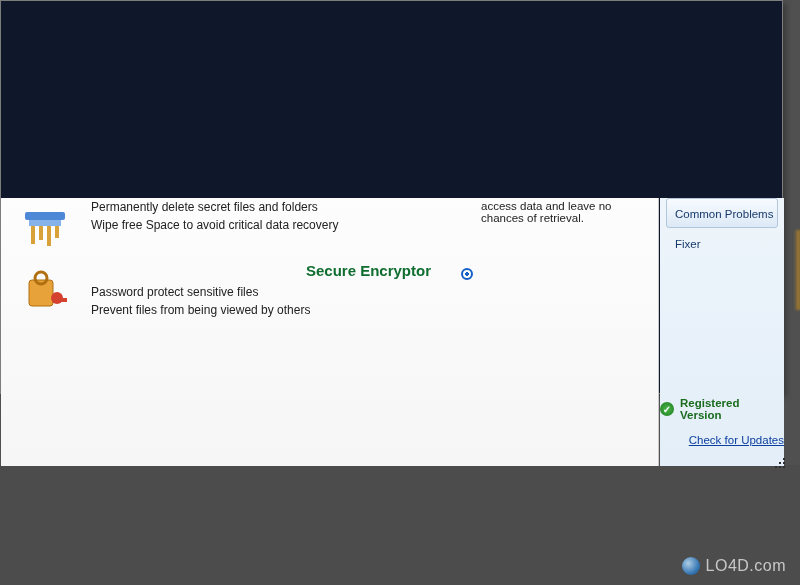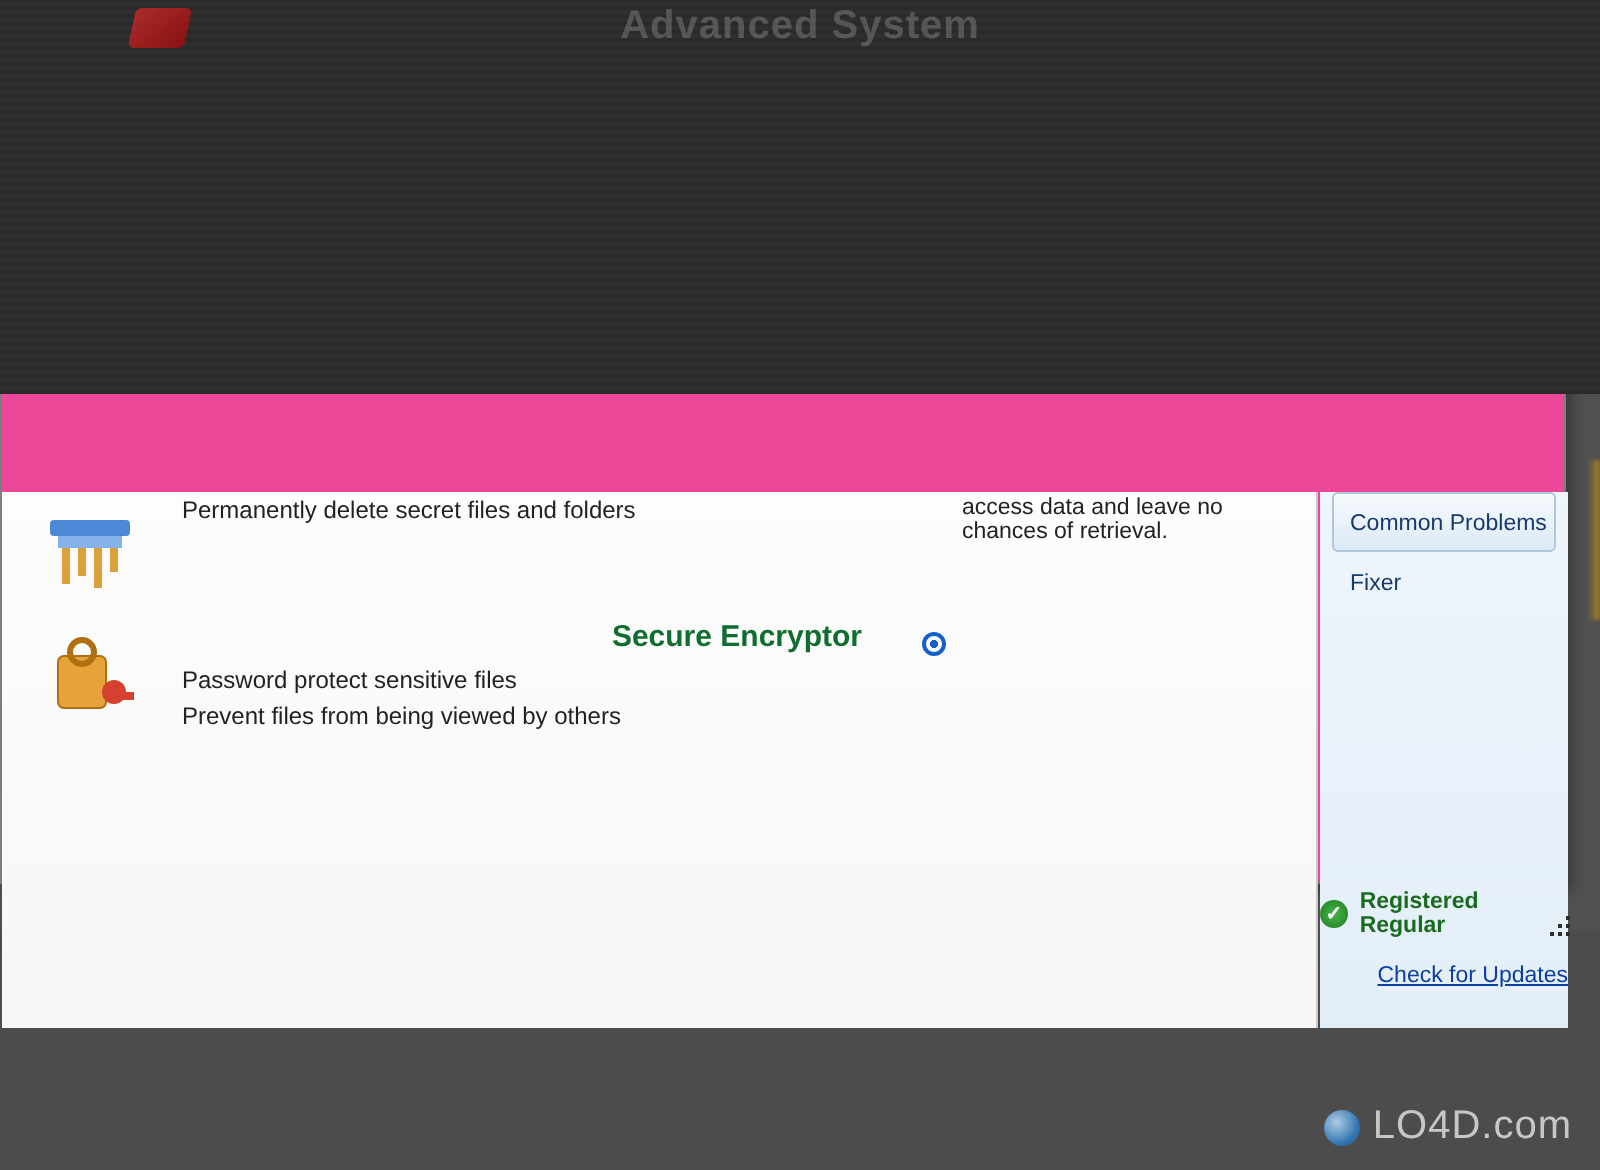--- a/index.html
+++ b/index.html
@@ -176,10 +176,6 @@
 
   <div class="side-edge-glow"></div>
 
-  <div class="obscured">
-    <div class="titlebar-icon"></div>
-    <div class="titlebar-hint">Advanced System</div>
-  </div>
 
   <div class="grip">
     <span style="left:8px;top:0"></span>

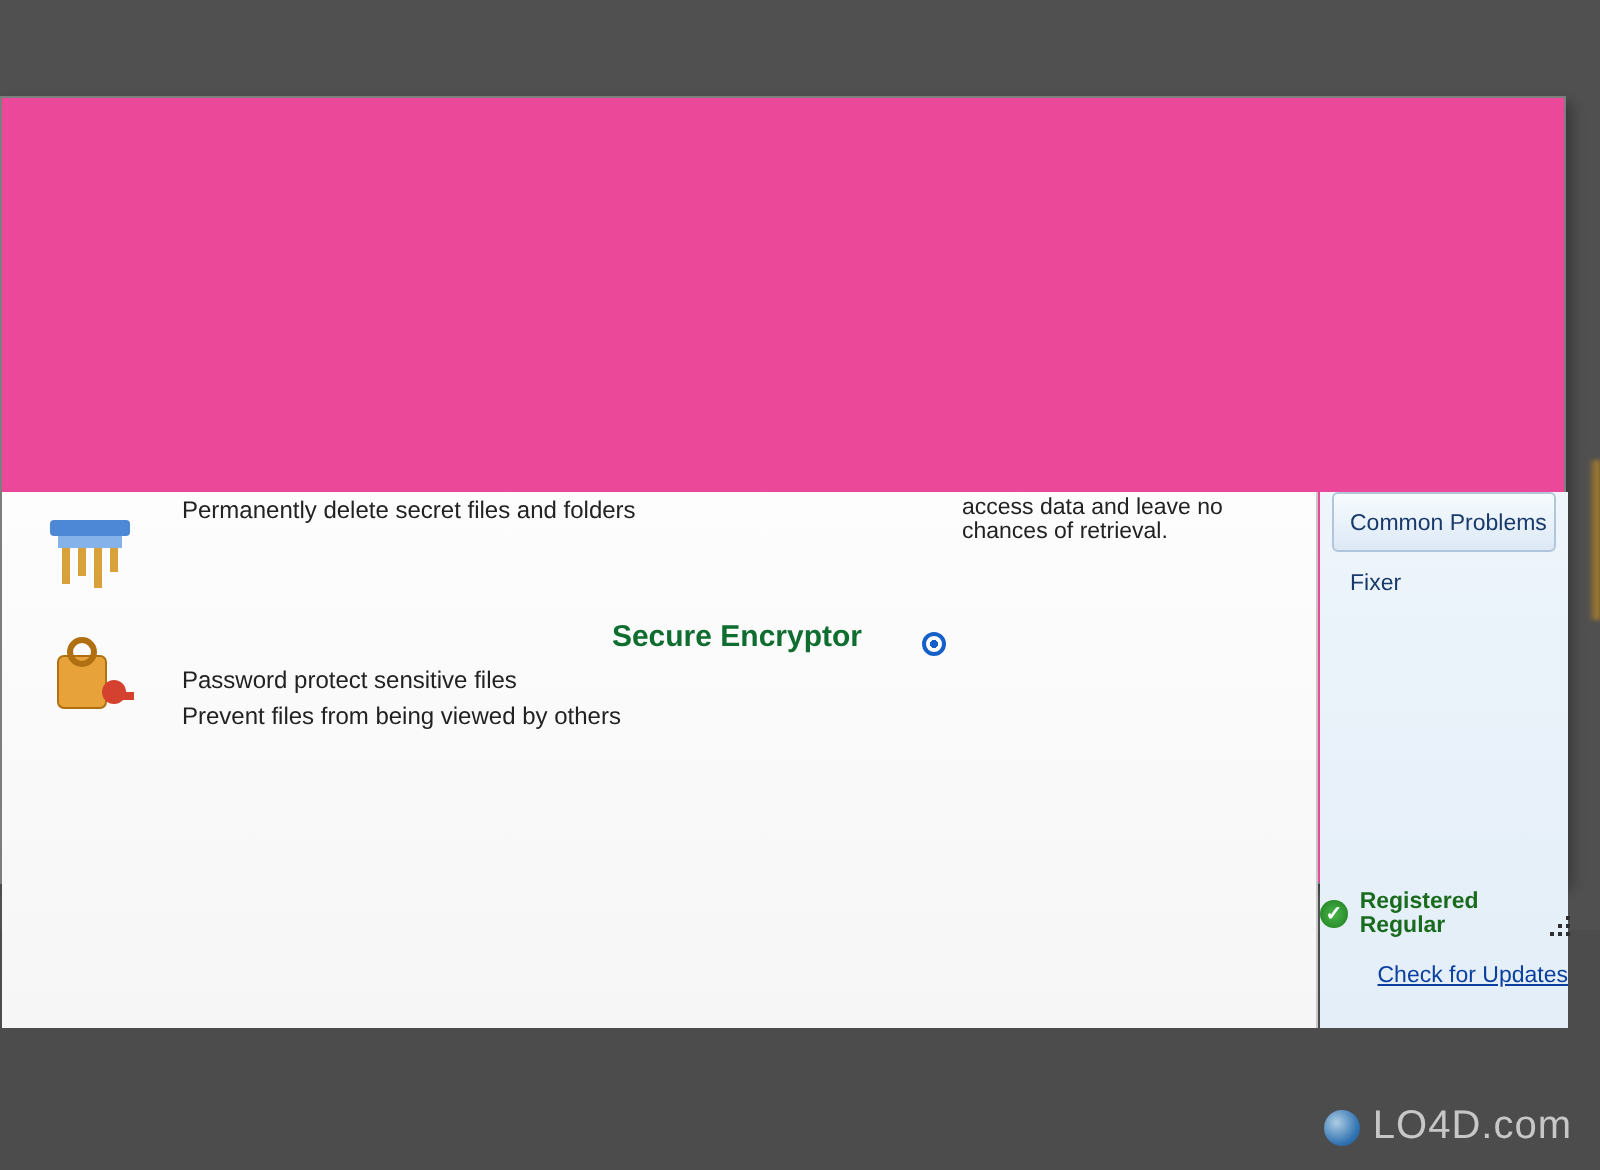--- a/index.html
+++ b/index.html
@@ -27,9 +27,8 @@
   
   .appwin {
     position:absolute; left:0; top:0; width:783px; height:394px;
-    background:#ec4899; border:1px solid #7d7d7d; z-index:2;
+    background:#0f172a; border:1px solid #7d7d7d; z-index:2;
     box-shadow:3px 3px 6px rgba(0,0,0,.3);
-    margin-top:48px;
   }
   .main {
     position:absolute; left:0; top:197px; width:658px; height:268px;

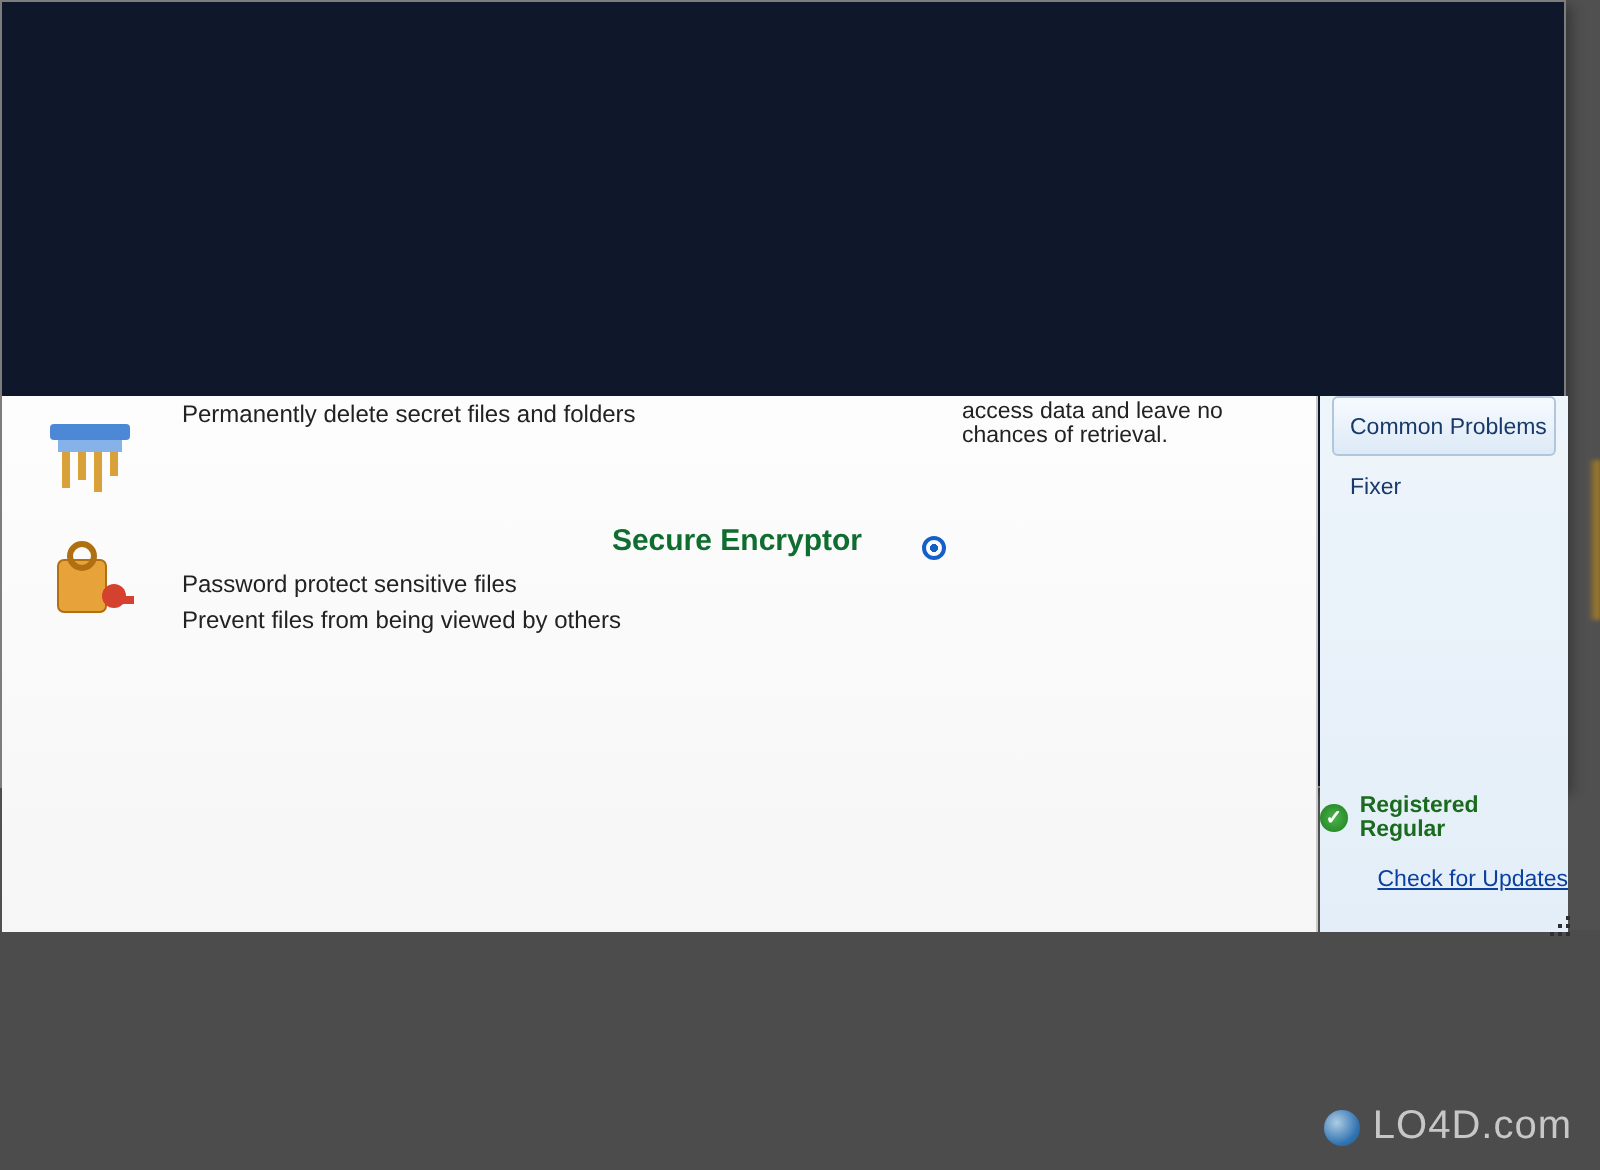--- a/index.html
+++ b/index.html
@@ -134,6 +134,7 @@
         </div>
         <div class="feature-body">
           <div class="feature-line">Permanently delete secret files and folders</div>
+          <div class="feature-line">Wipe free Space to avoid critical data recovery</div>
         </div>
         <div class="feature-desc">
           <span>access data and leave no chances of retrieval.</span>

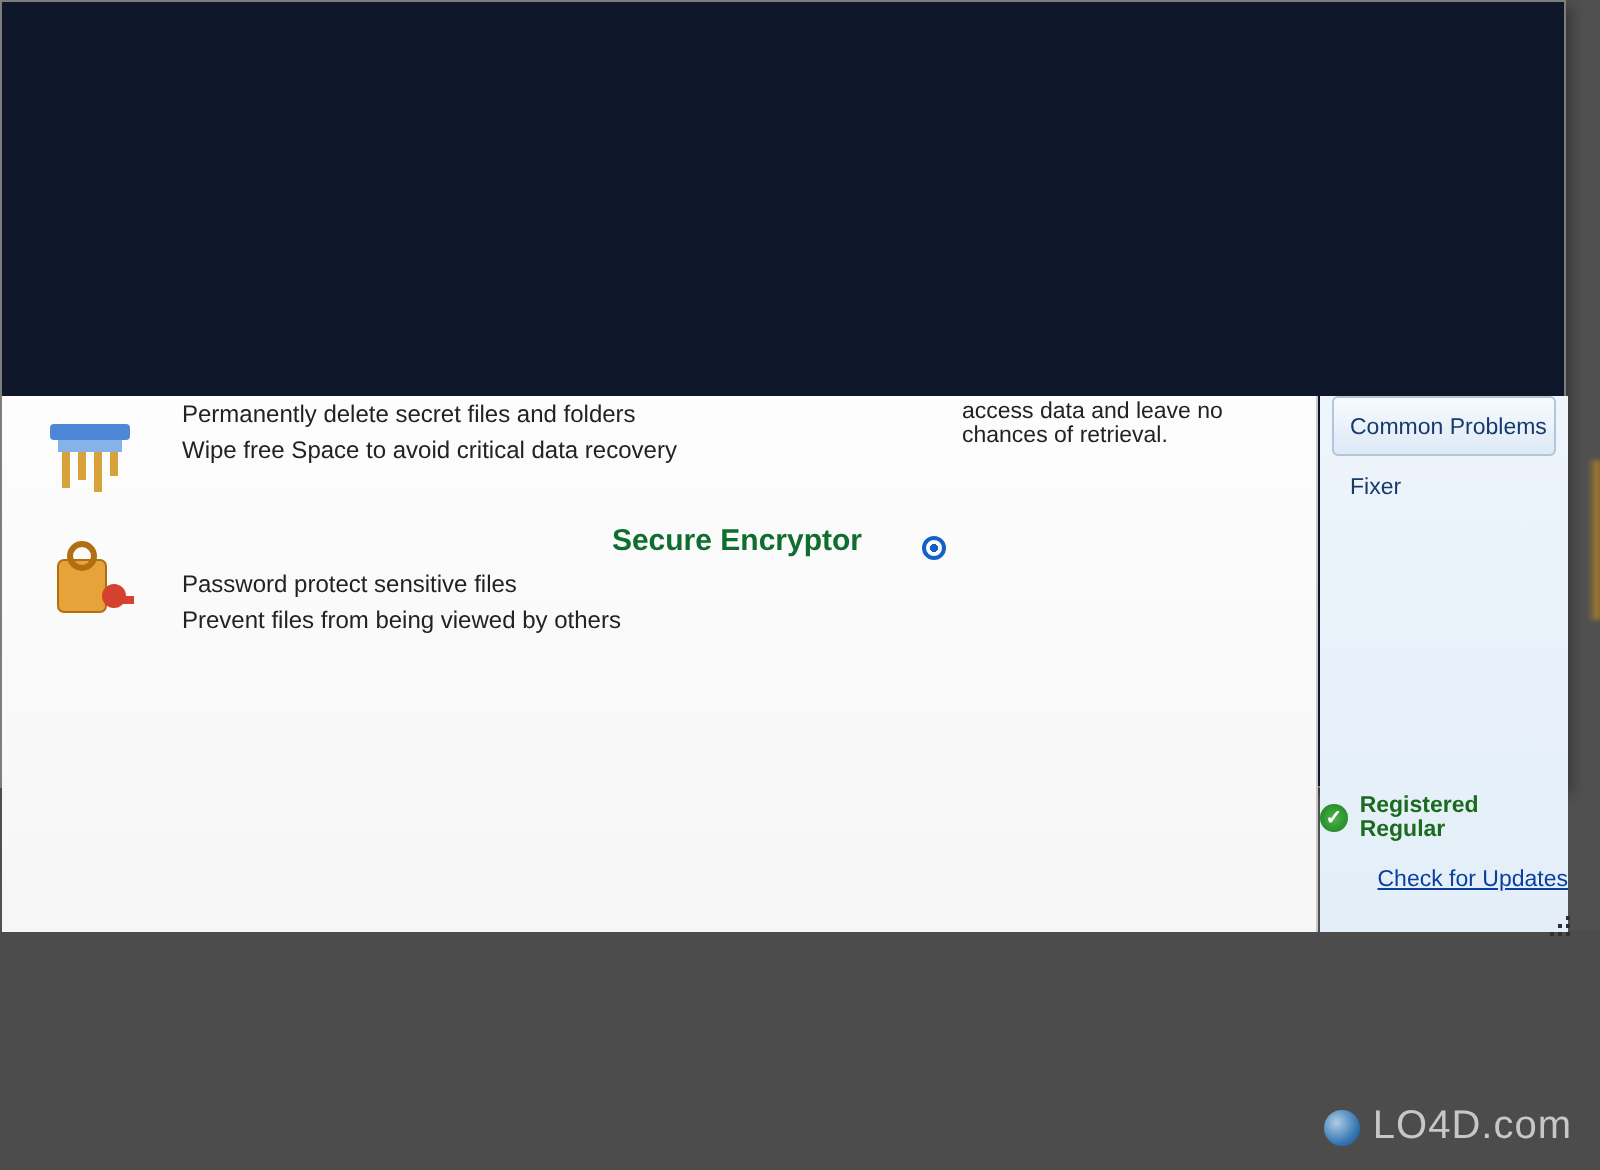--- a/index.html
+++ b/index.html
@@ -167,7 +167,7 @@
 
       <div class="reg-row">
         <span class="check">✓</span>
-        <span class="reg-text">Registered Regular</span>
+        <span class="reg-text">Registered Version</span>
       </div>
       <div class="upd-link">Check for Updates</div>
     </div>

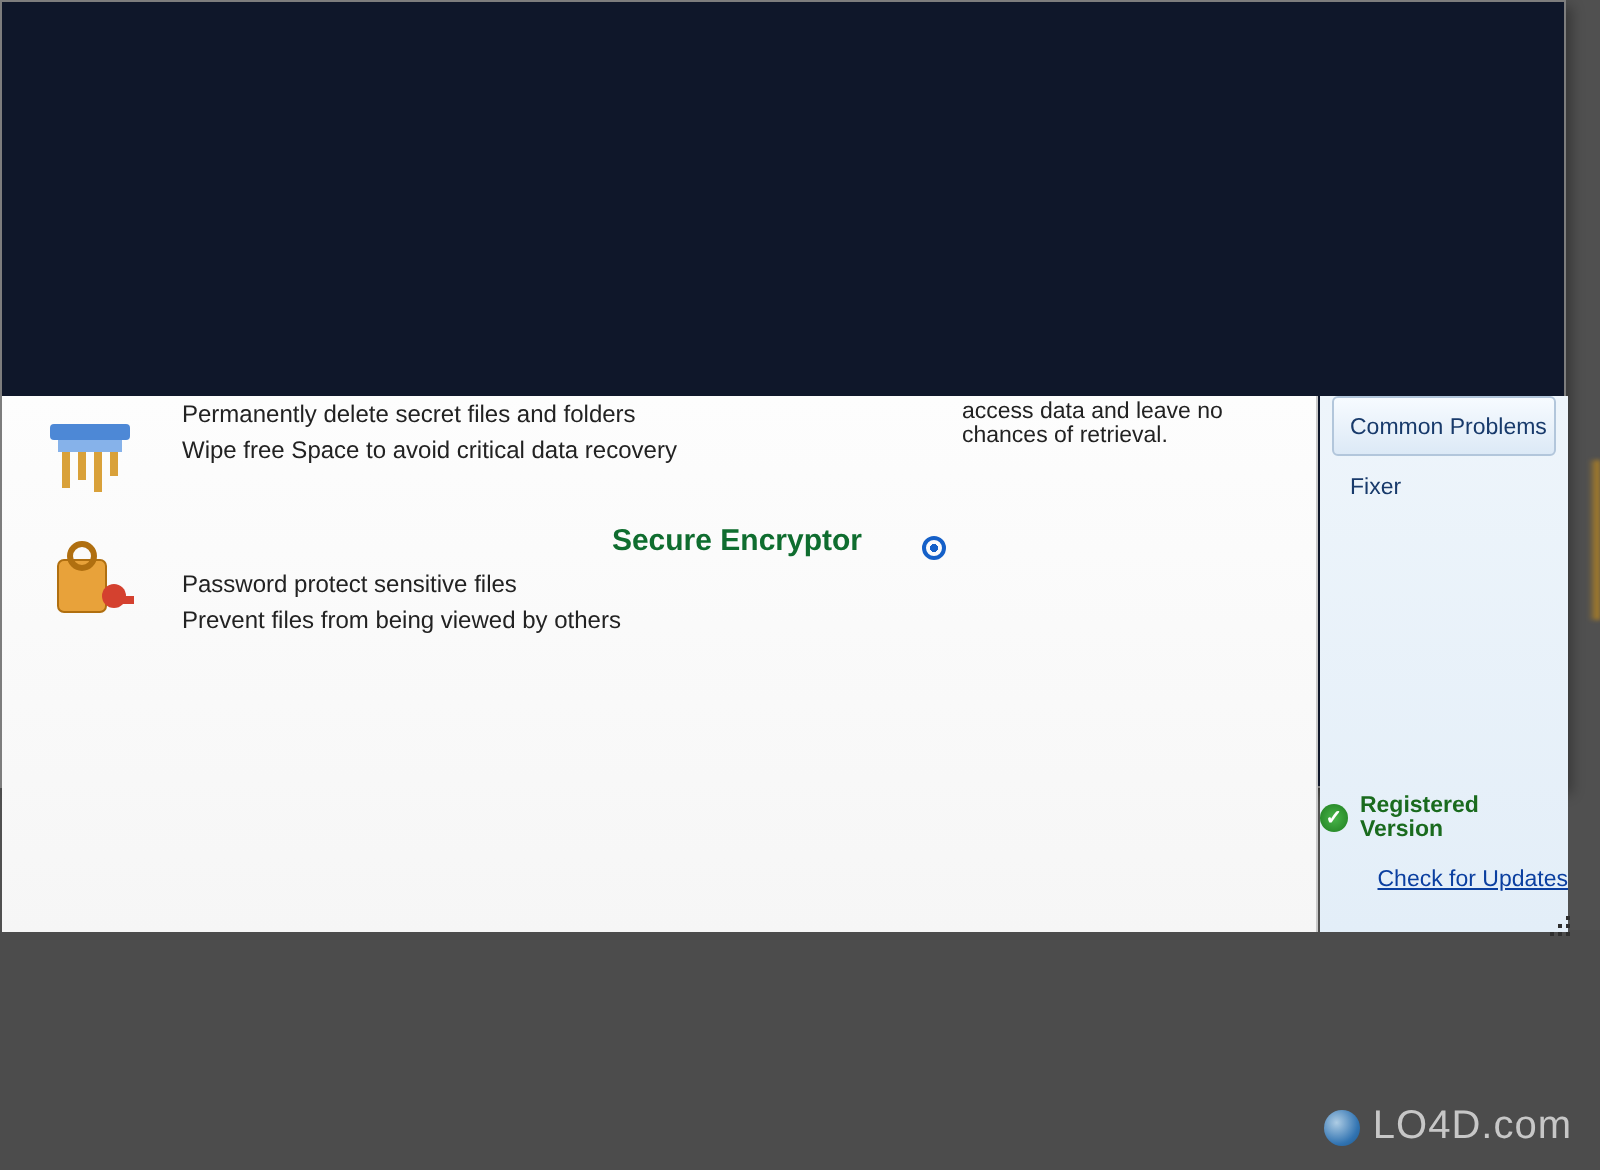--- a/index.html
+++ b/index.html
@@ -97,7 +97,7 @@
   }
   .watermark {
     position:absolute; right:14px; bottom:10px; display:flex; align-items:center;
-    gap:6px; color:#ddd; font-size:20px; letter-spacing:.5px; opacity:.85;
+    gap:6px; color:#ddd; font-size:16px; letter-spacing:.5px; opacity:.85;
     font-family:Arial, sans-serif;
   }
   .wm-globe {

